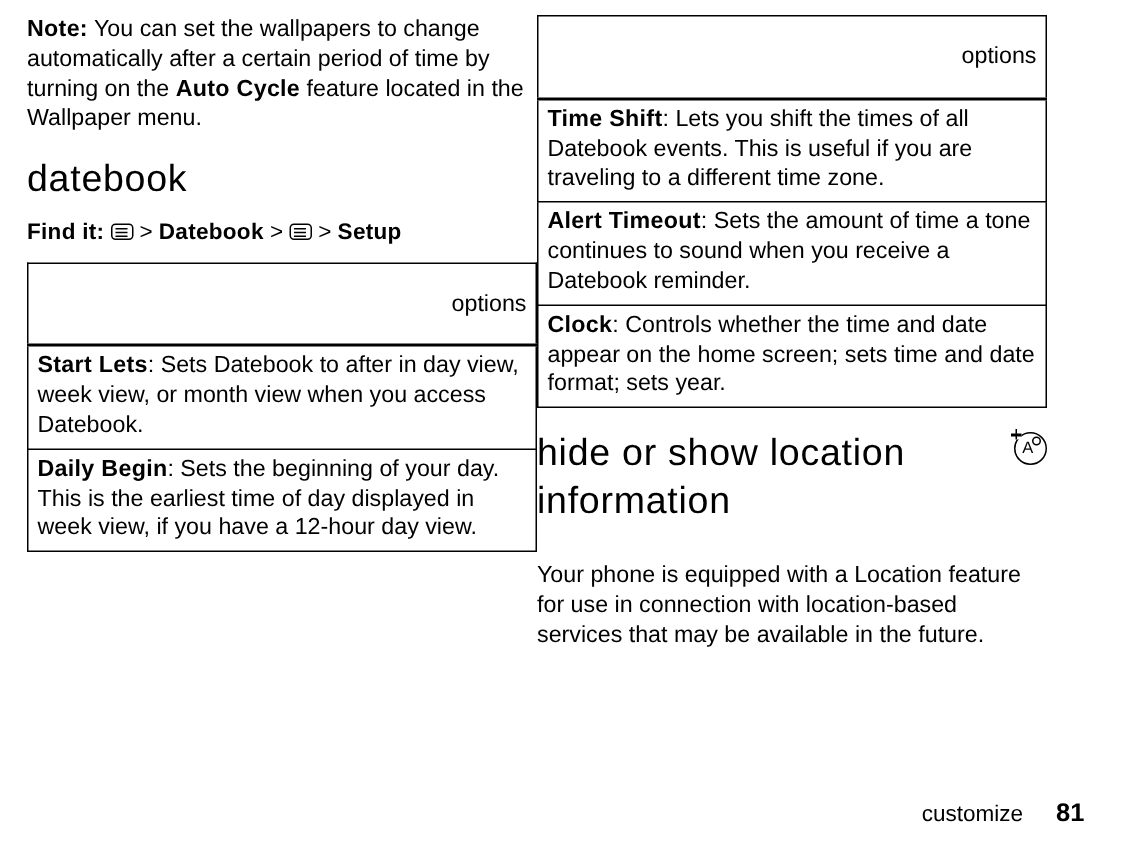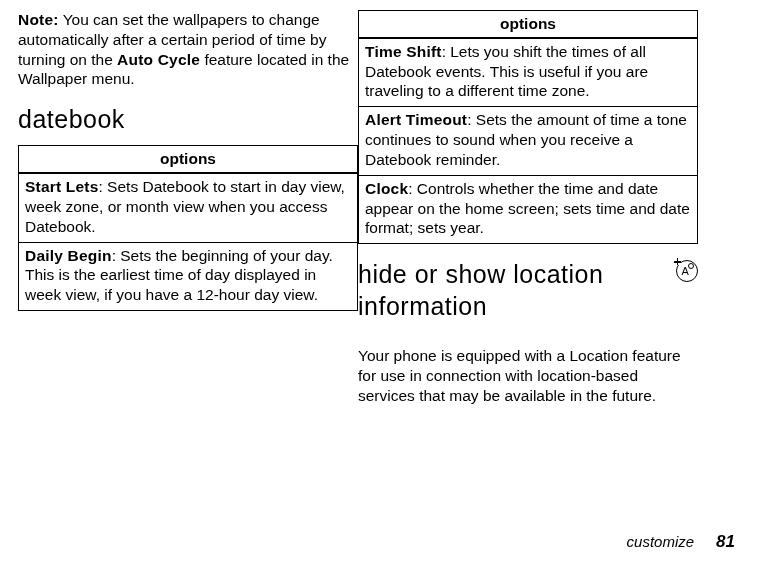--- a/index.html
+++ b/index.html
@@ -52,13 +52,13 @@
     font-size: 15.5px;
   }
   table.opts th {
-    text-align: center;
+    text-align: right;
     font-family: "Arial Narrow", Arial, sans-serif;
-    font-weight: bold;
+    font-weight: normal;
     font-stretch: condensed;
     border: 1px solid #000;
     border-bottom: 2.5px solid #000;
-    padding: 3px 6px;
+    padding: 17px 6px;
   }
   table.opts td {
     border: 1px solid #000;

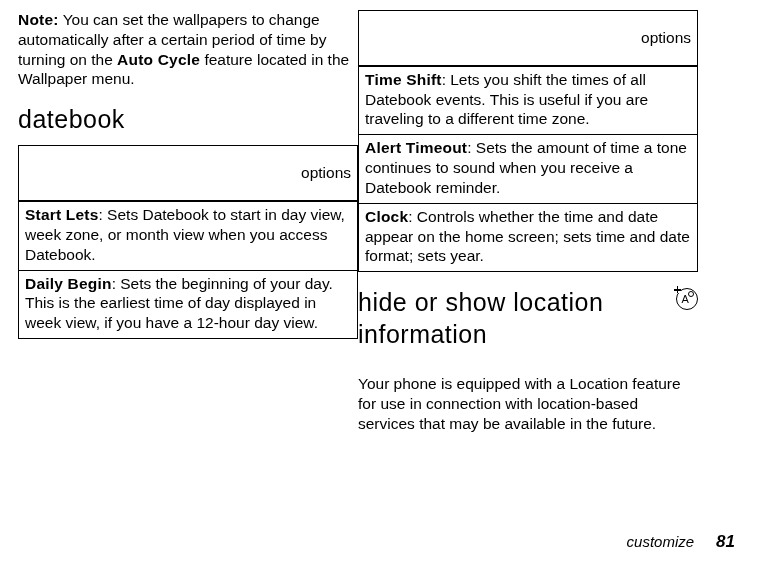--- a/index.html
+++ b/index.html
@@ -121,6 +121,10 @@
 
     <h2 class="section">datebook</h2>
 
+    <p class="findit">
+      <span class="cond">Find it:</span>
+      <span class="menu-icon"></span><span> &gt; </span><span class="cond">Datebook</span><span> &gt; </span><span class="menu-icon"></span><span> &gt; </span><span class="cond">Setup</span>
+    </p>
 
 
     <table class="opts">

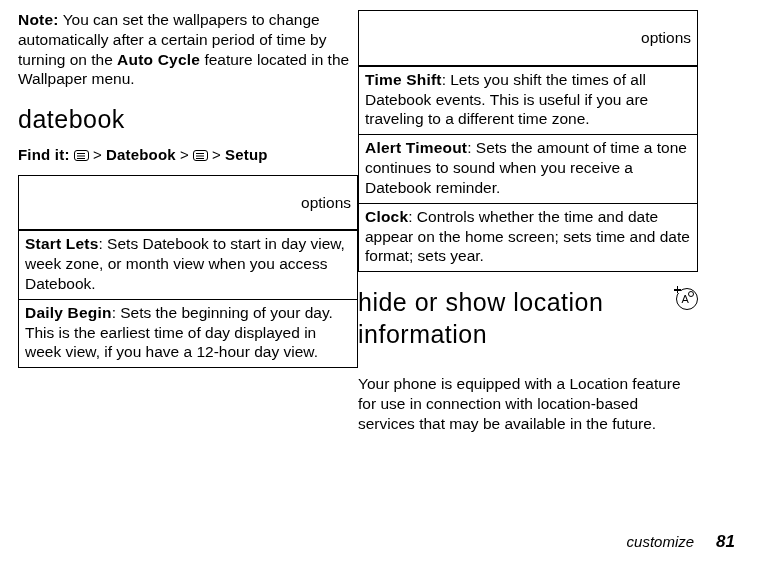--- a/index.html
+++ b/index.html
@@ -133,7 +133,7 @@
             <th>options</th>
           </tr>
       <tr>
-            <td><span class="cond">Start Lets</span><span>: Sets Datebook to start in day view, week zone, or month view when you access Datebook.</span></td>
+            <td><span class="cond">Start Lets</span><span>: Sets Datebook to after in day view, week view, or month view when you access Datebook.</span></td>
           </tr>
       <tr>
             <td><span class="cond">Daily Begin</span><span>: Sets the beginning of your day. This is the earliest time of day displayed in week view, if you have a 12-hour day view.</span></td>

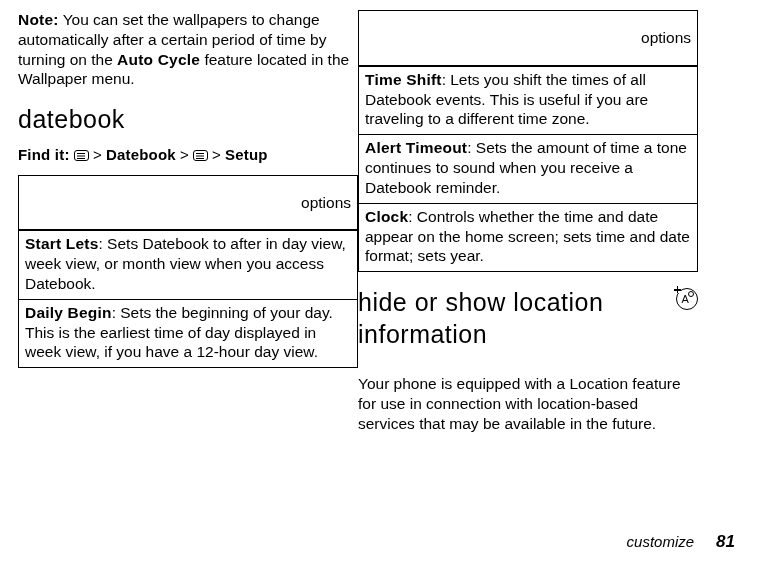--- a/index.html
+++ b/index.html
@@ -102,10 +102,9 @@
   .loc-para { margin-top: 24px; }
   .footer {
     position: absolute;
-    right: 24px;
+    right: 36px;
     bottom: 12px;
     font-size: 15px;
-    font-style: italic;
   }
   .footer .pagenum { font-weight: bold; font-size: 17px; margin-left: 22px; }
 </style>

